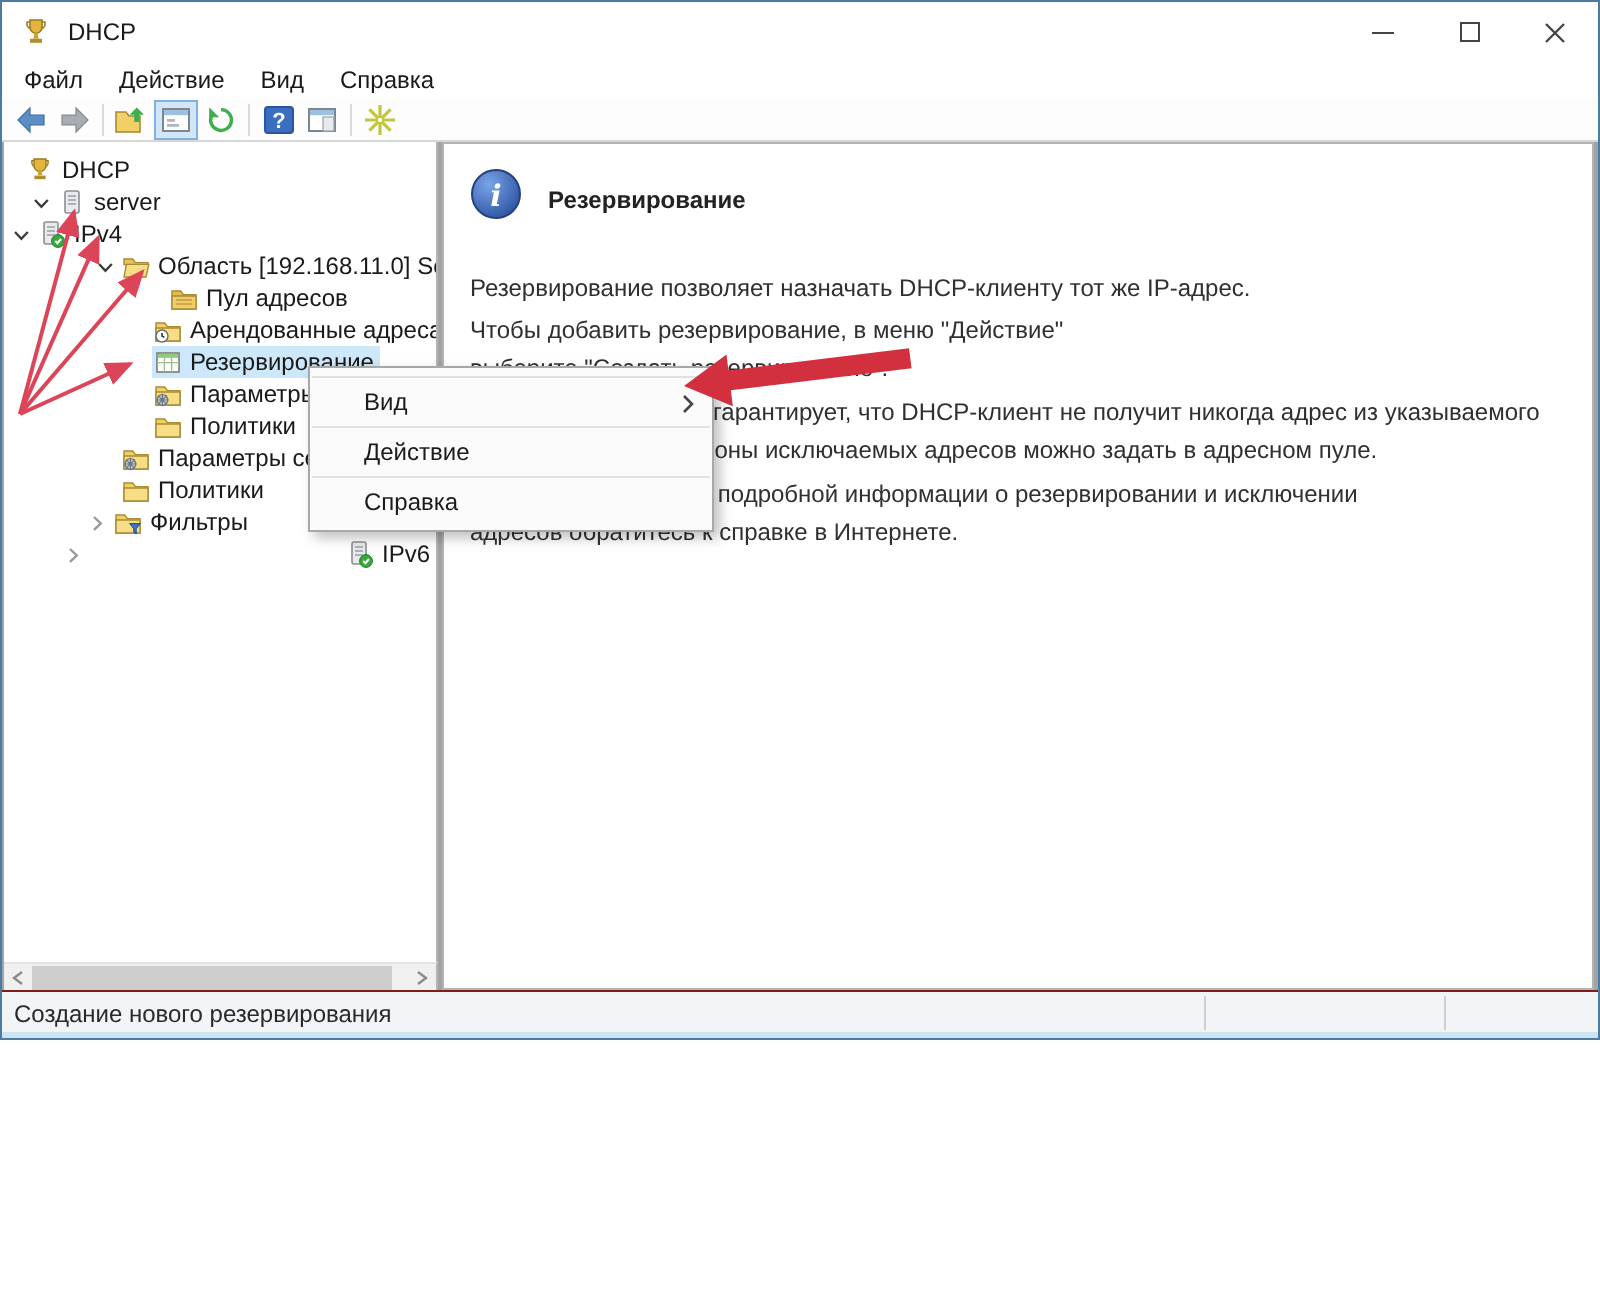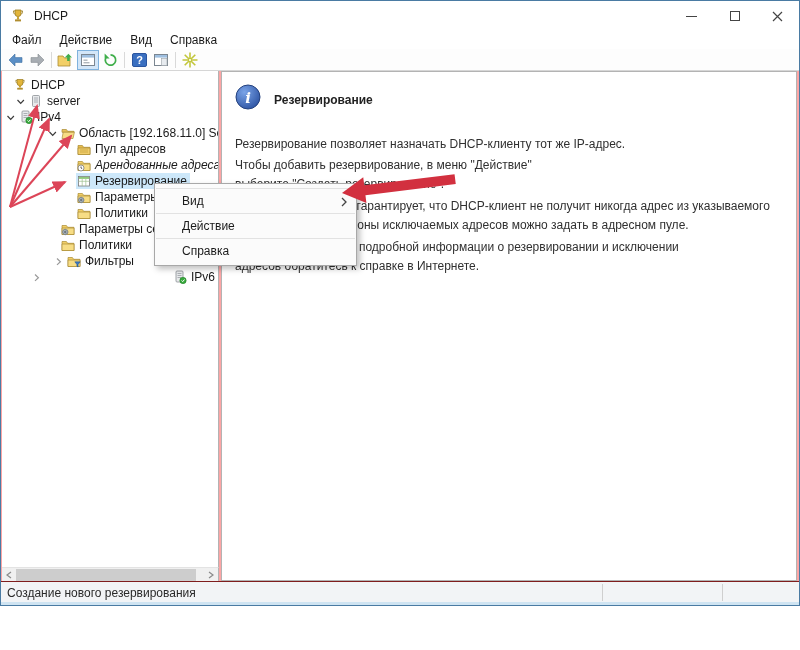--- a/index.html
+++ b/index.html
@@ -5,7 +5,7 @@
   *{margin:0;padding:0;box-sizing:border-box}
   html,body{background:#fff}
   body{font-family:"Liberation Sans","DejaVu Sans",sans-serif;color:#1a1a1a}
-  #window{position:relative;width:800px;height:606px;background:#fca5a5;border:1px solid #4a7ba3;overflow:hidden}
+  #window{position:relative;width:800px;height:520px;background:#a3a3a3;border:1px solid #4a7ba3;overflow:hidden}
 
   
   .titlebar{position:absolute;left:0;top:0;right:0;height:30px;background:#fff;display:flex;align-items:center}

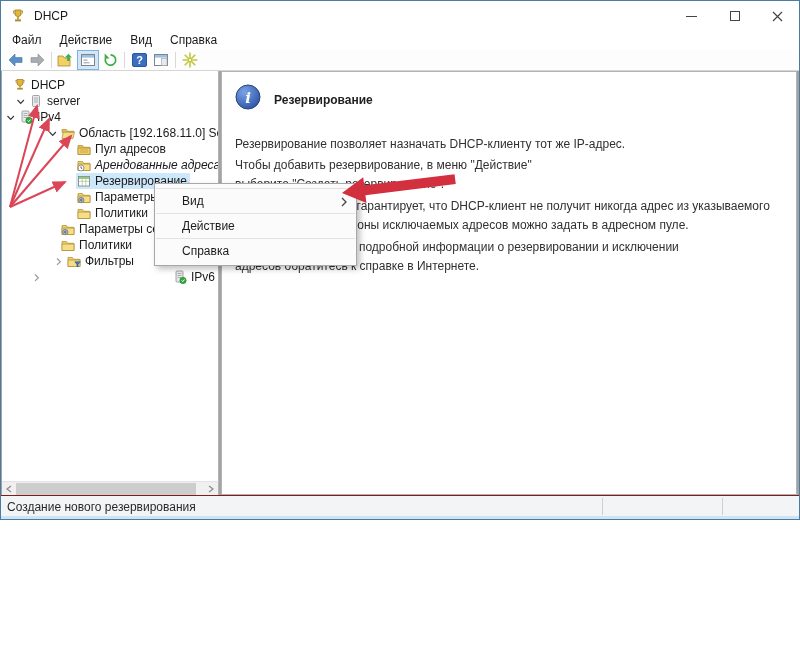--- a/index.html
+++ b/index.html
@@ -221,7 +221,7 @@
             <span class="tlabel">Область [192.168.11.0] Scope</span>
           </span>
         </div>
-        <div class="tree-row" style="padding-left: 58px;">
+        <div class="tree-row" style="padding-left: 58px; gap: 8px;">
           <span class="chev"></span>
           <span class="inner">
             <span class="ticon">

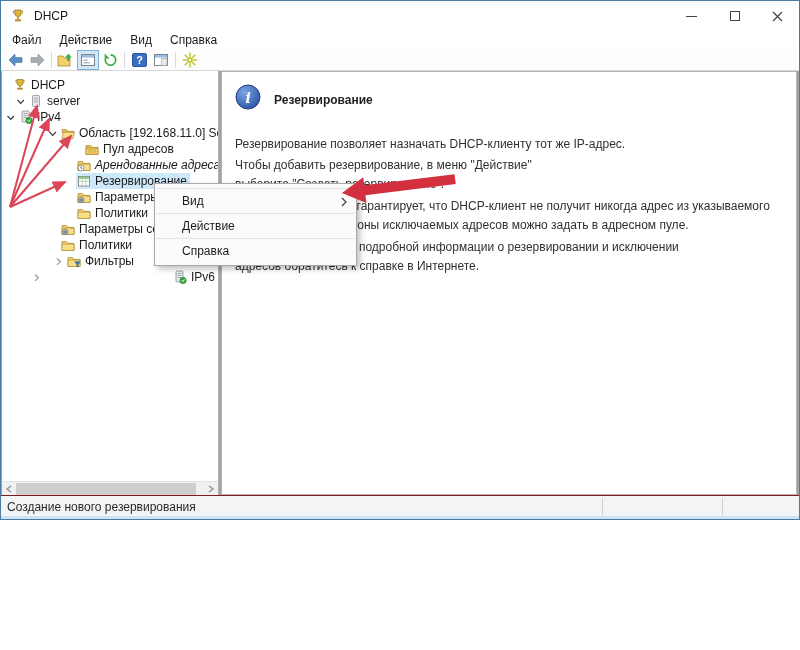--- a/index.html
+++ b/index.html
@@ -234,7 +234,7 @@
             <span class="tlabel">Пул адресов</span>
           </span>
         </div>
-        <div class="tree-row" style="padding-left: 58px; font-style: italic;">
+        <div class="tree-row" style="padding-left: 58px;">
           <span class="chev"></span>
           <span class="inner">
             <span class="ticon">

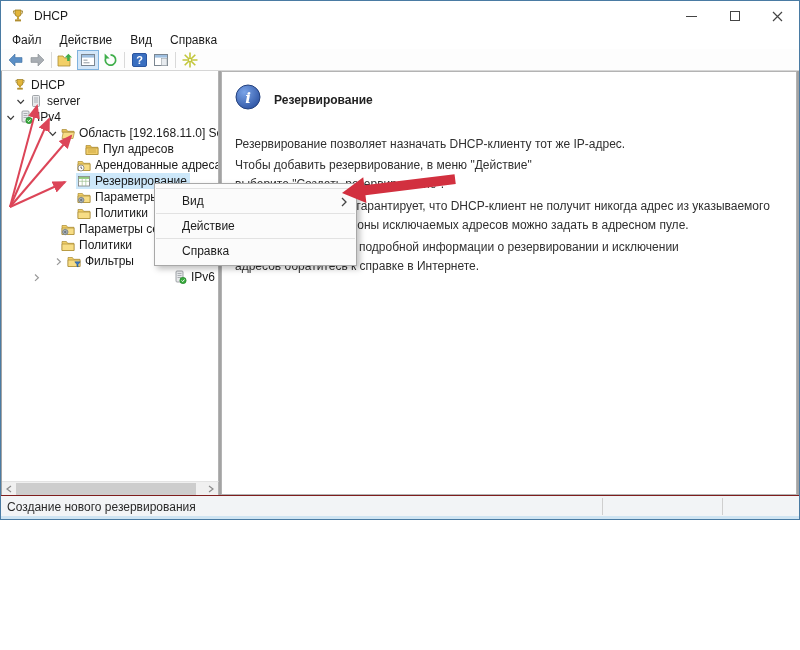--- a/index.html
+++ b/index.html
@@ -315,7 +315,7 @@
             <span class="tlabel">Политики</span>
           </span>
         </div>
-        <div class="tree-row" style="padding-left: 48px;">
+        <div class="tree-row" style="padding-left: 38px;">
           <span class="chev">
             <svg width="11" height="11" viewBox="0 0 11 11">
               <path d="M4 2.5l3.4 3.2L4 8.9" fill="none" stroke="#9a9a9a" stroke-width="1.2"></path>

